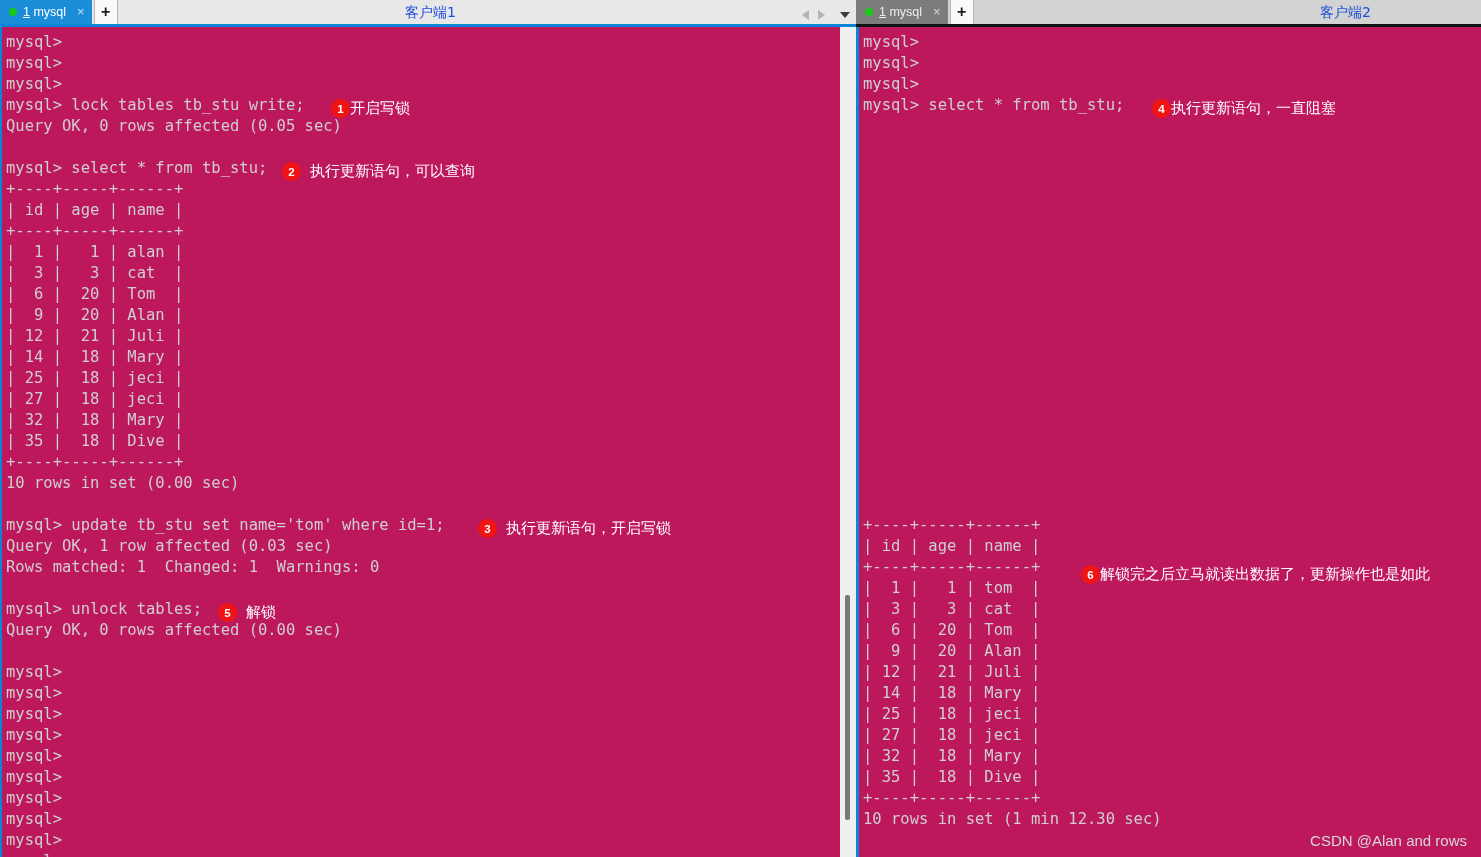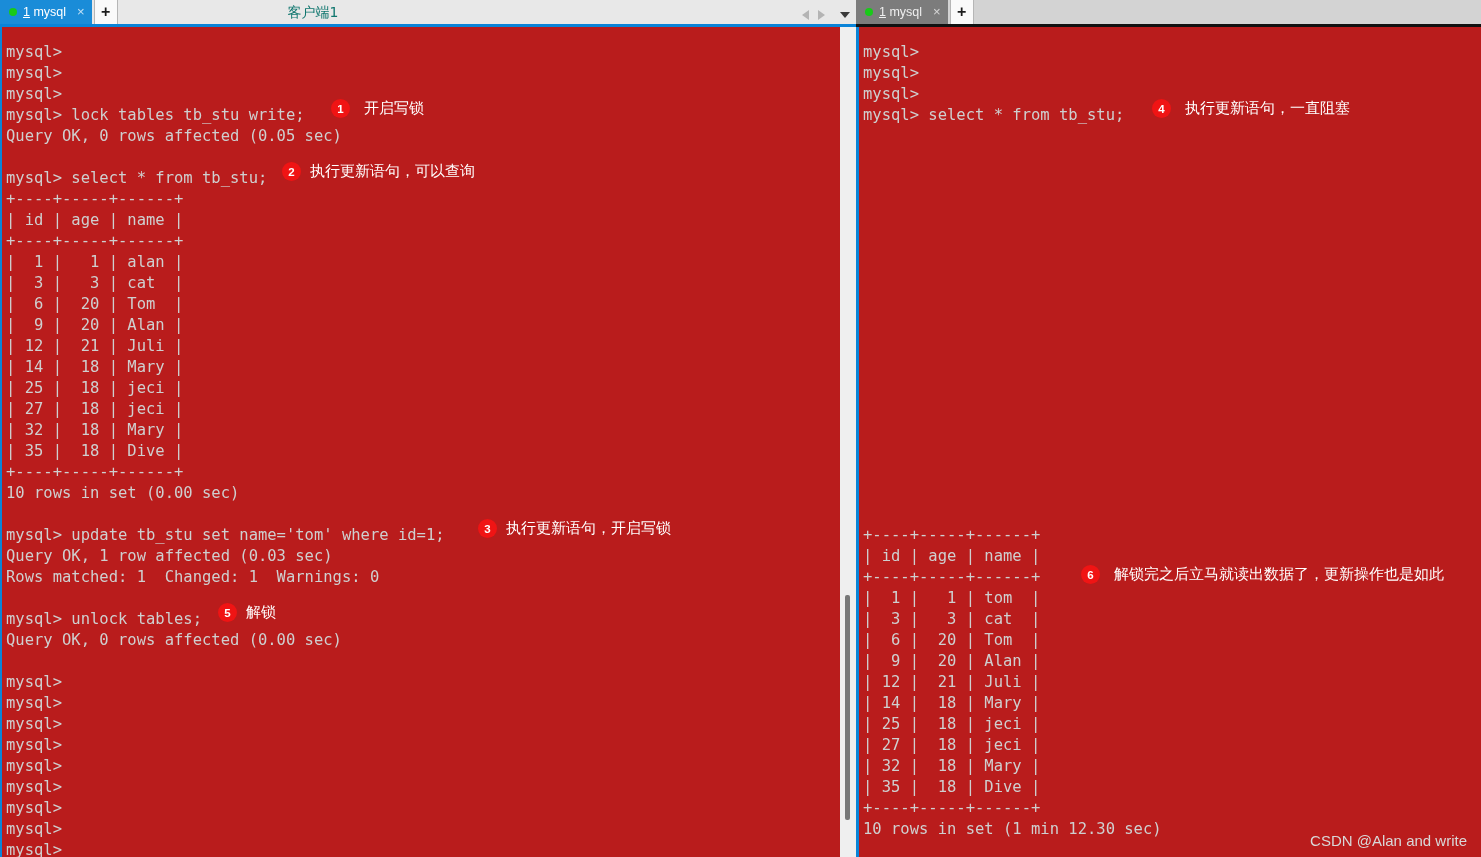--- a/index.html
+++ b/index.html
@@ -94,8 +94,8 @@
   .tabbar-title {
     position: absolute;
     left: 0; right: 0; top: 4px;
-    text-align: center;
-    color: #0f766e;
+    text-align: right;
+    color: #1d4ed8;
     font-family: "DejaVu Sans", sans-serif;
     font-size: 14px;
     pointer-events: none;

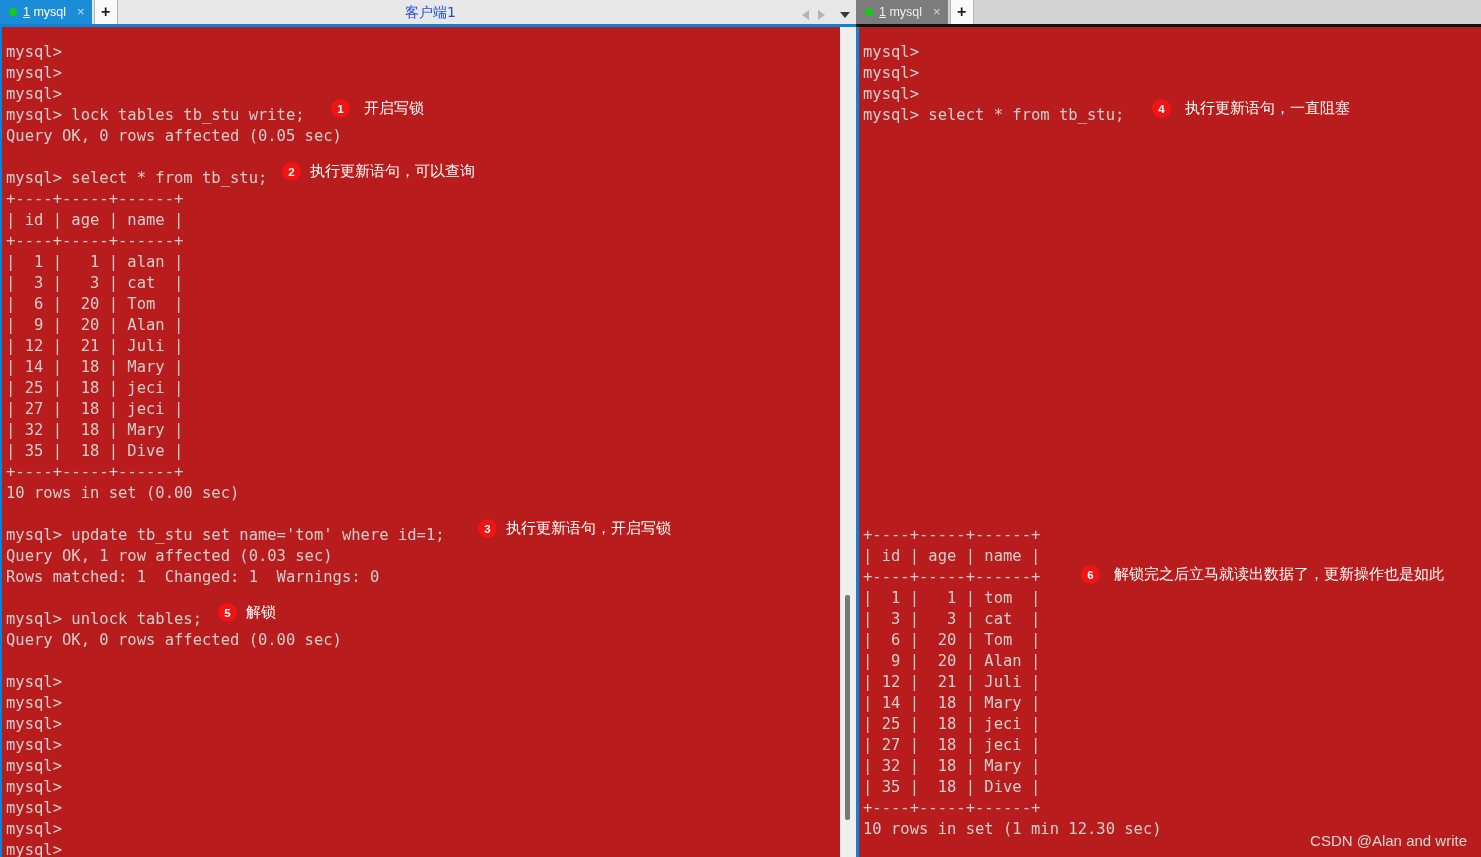--- a/index.html
+++ b/index.html
@@ -246,6 +246,7 @@
         <span class="tab-close">×</span>
       </div>
       <div class="tab-new">+</div>
+      <div class="tabbar-title">客户端2</div>
     </div>
 
     <div class="term-wrap">

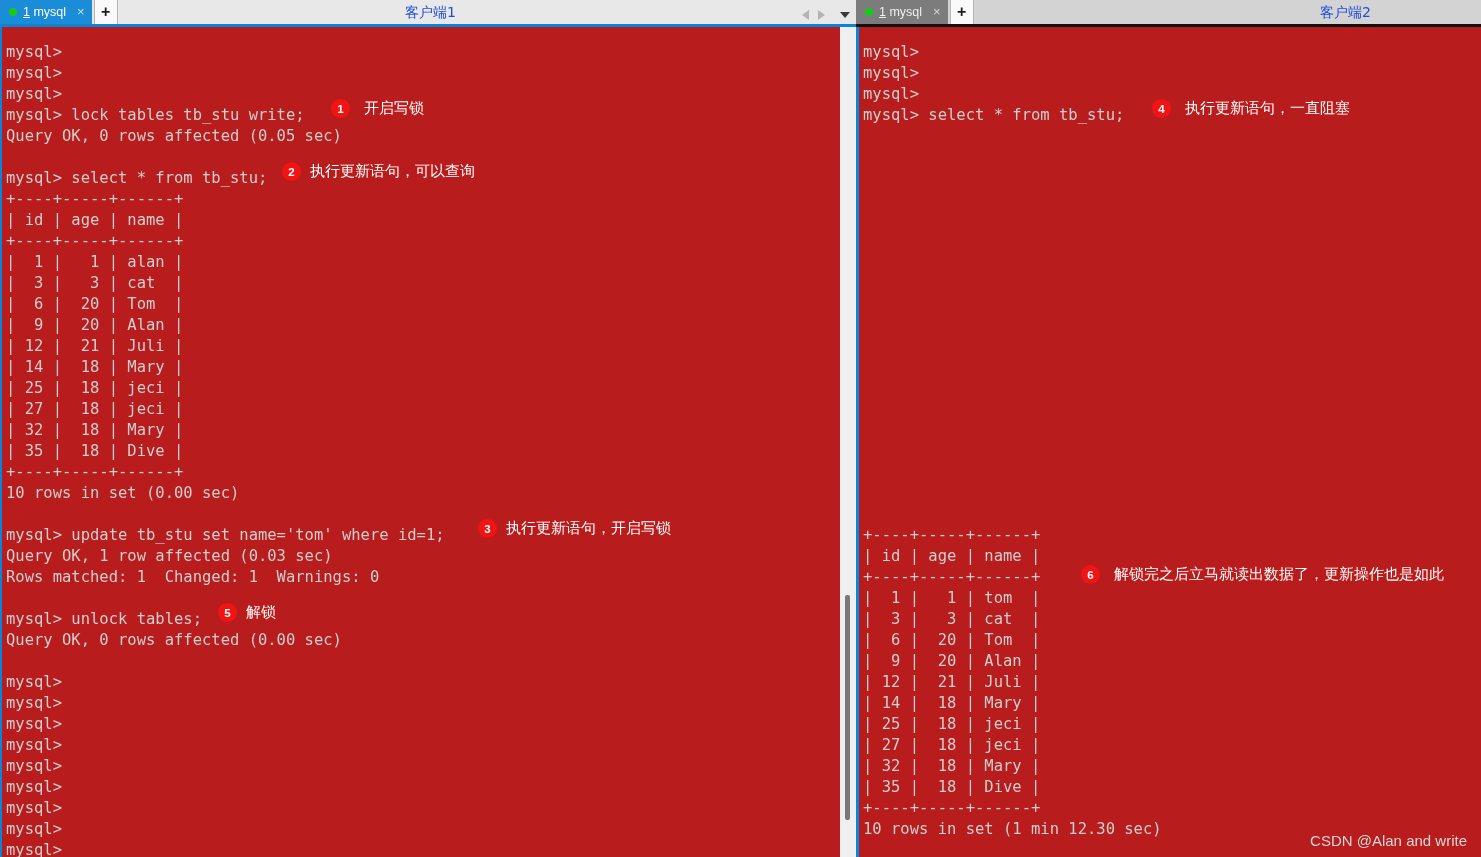--- a/index.html
+++ b/index.html
@@ -137,12 +137,12 @@
   .term {
     position: relative;
     flex: 1 1 auto;
-    background: #b91c1c;
+    background: #be185d;
     color: #cfcfcf;
     font-family: "DejaVu Sans Mono", "Liberation Mono", monospace;
     font-size: 15.5px;
     line-height: 21px;
-    padding: 15px 0 0 4px;
+    padding: 5px 0 0 4px;
     overflow: hidden;
     white-space: pre;
   }

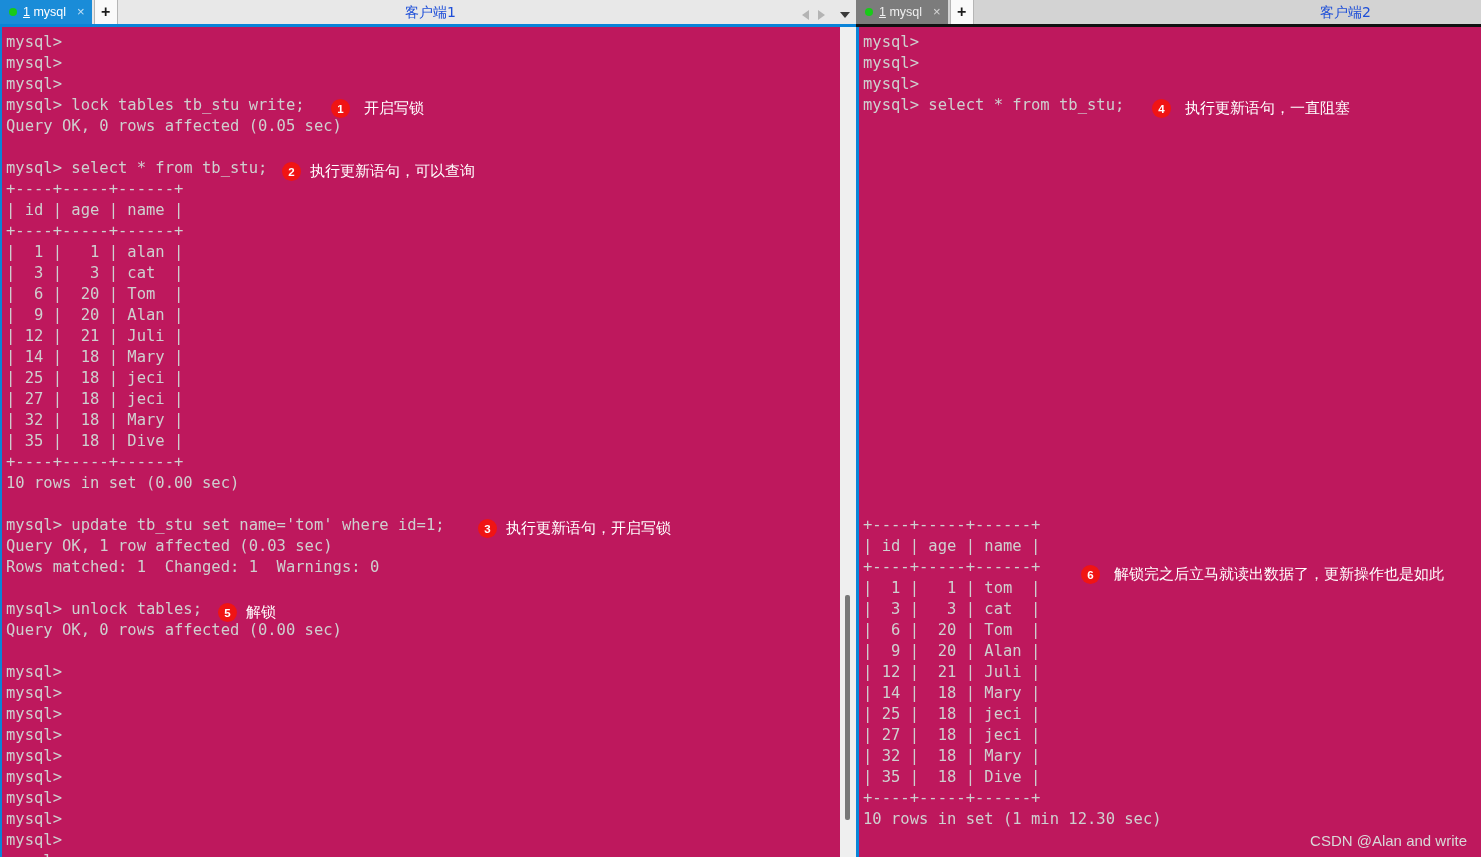--- a/index.html
+++ b/index.html
@@ -194,7 +194,7 @@
     font-family: "DejaVu Sans", sans-serif;
     font-size: 15px;
   }
-  .anno.gap .anno-text { margin-left: 14px; }
+  .anno.gap .anno-text { margin-left: 0; }
 
   .watermark {
     position: absolute;

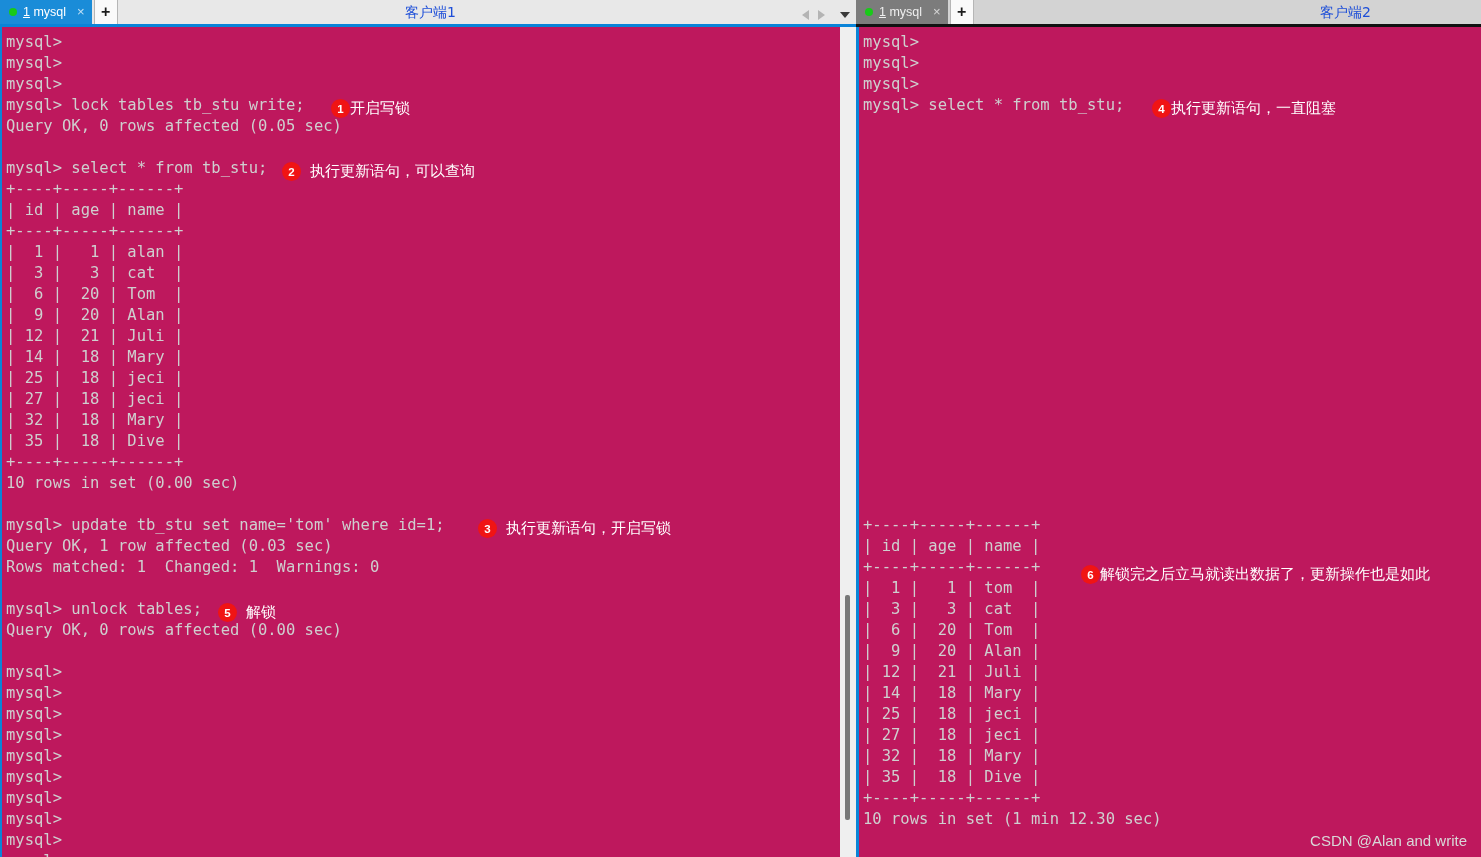--- a/index.html
+++ b/index.html
@@ -251,7 +251,7 @@
 
     <div class="term-wrap">
       <div class="term" id="term-right"><span class="line">mysql&gt;</span><span class="line">mysql&gt;</span><span class="line">mysql&gt;</span><span class="line">mysql&gt; select * from tb_stu;</span><span class="blank"></span><span class="blank"></span><span class="blank"></span><span class="blank"></span><span class="blank"></span><span class="blank"></span><span class="blank"></span><span class="blank"></span><span class="blank"></span><span class="blank"></span><span class="blank"></span><span class="blank"></span><span class="blank"></span><span class="blank"></span><span class="blank"></span><span class="blank"></span><span class="blank"></span><span class="blank"></span><span class="blank"></span><span class="line">+----+-----+------+</span><span class="line">| id | age | name |</span><span class="line">+----+-----+------+</span><span class="line">|  1 |   1 | tom  |</span><span class="line">|  3 |   3 | cat  |</span><span class="line">|  6 |  20 | Tom  |</span><span class="line">|  9 |  20 | Alan |</span><span class="line">| 12 |  21 | Juli |</span><span class="line">| 14 |  18 | Mary |</span><span class="line">| 25 |  18 | jeci |</span><span class="line">| 27 |  18 | jeci |</span><span class="line">| 32 |  18 | Mary |</span><span class="line">| 35 |  18 | Dive |</span><span class="line">+----+-----+------+</span><span class="line">10 rows in set (1 min 12.30 sec)</span></div>
-      <div class="watermark">CSDN @Alan and write</div>
+      <div class="watermark">CSDN @Alan and rows</div>
     </div>
   </div>
 

